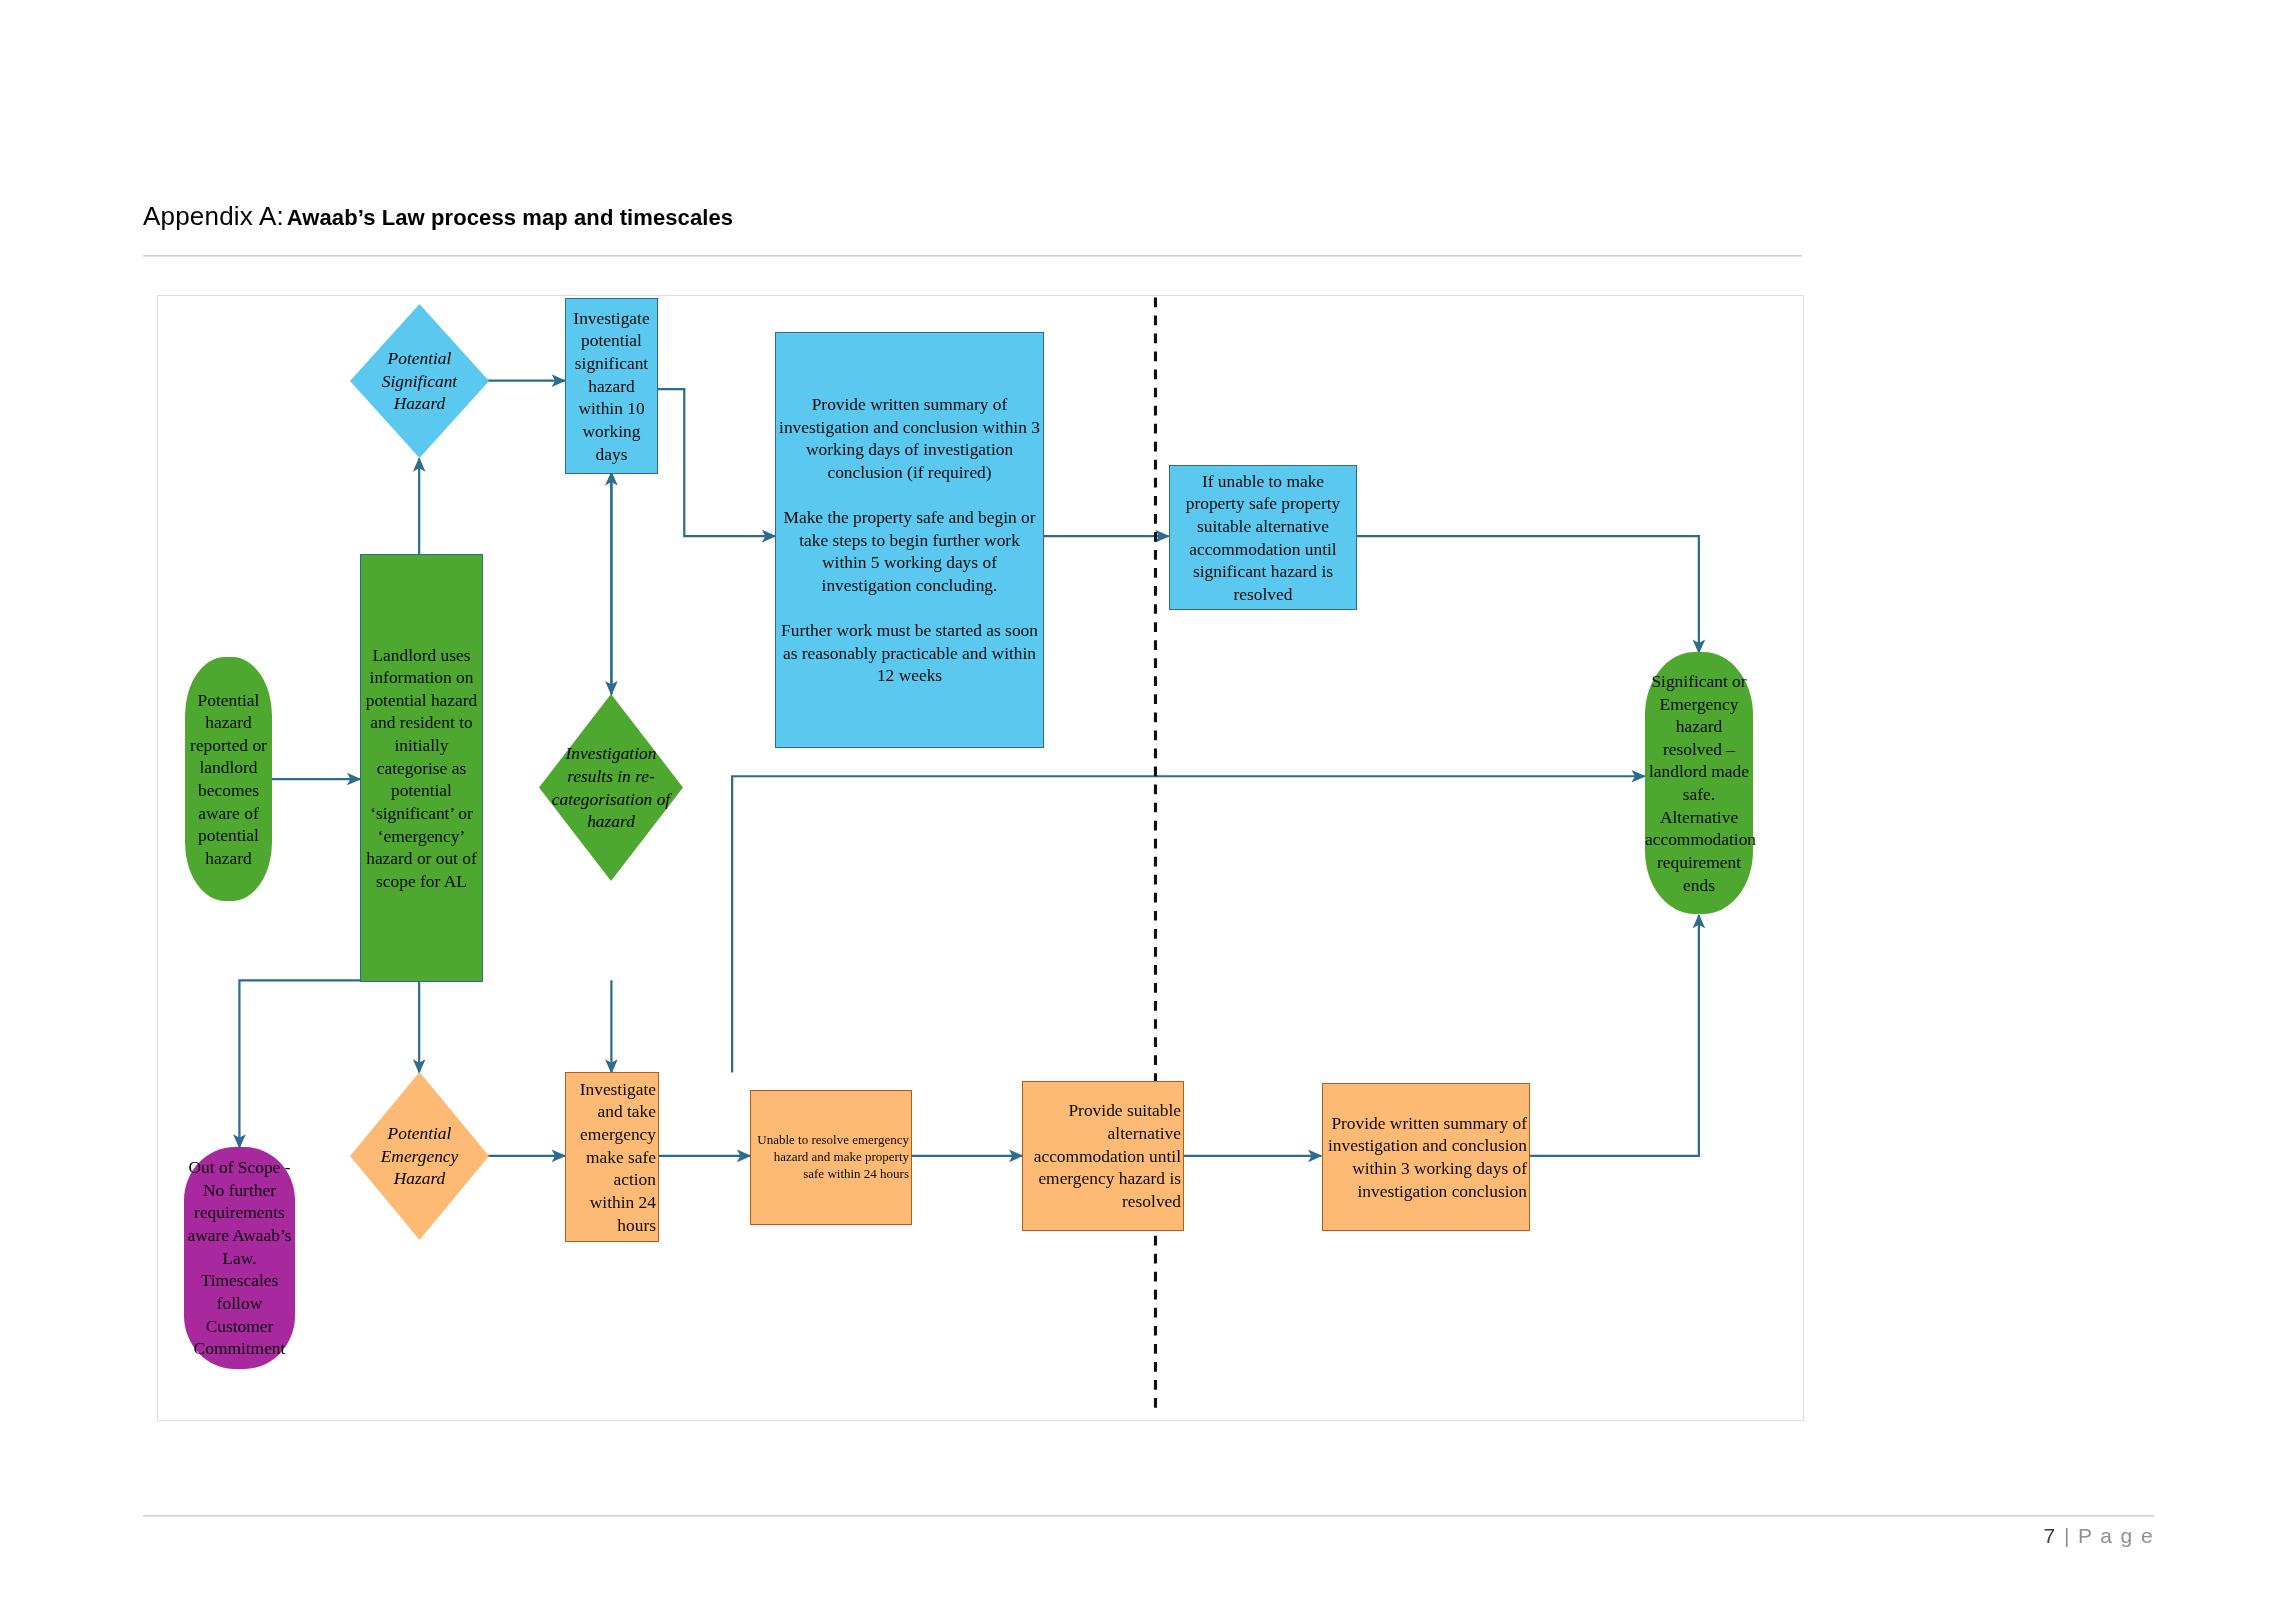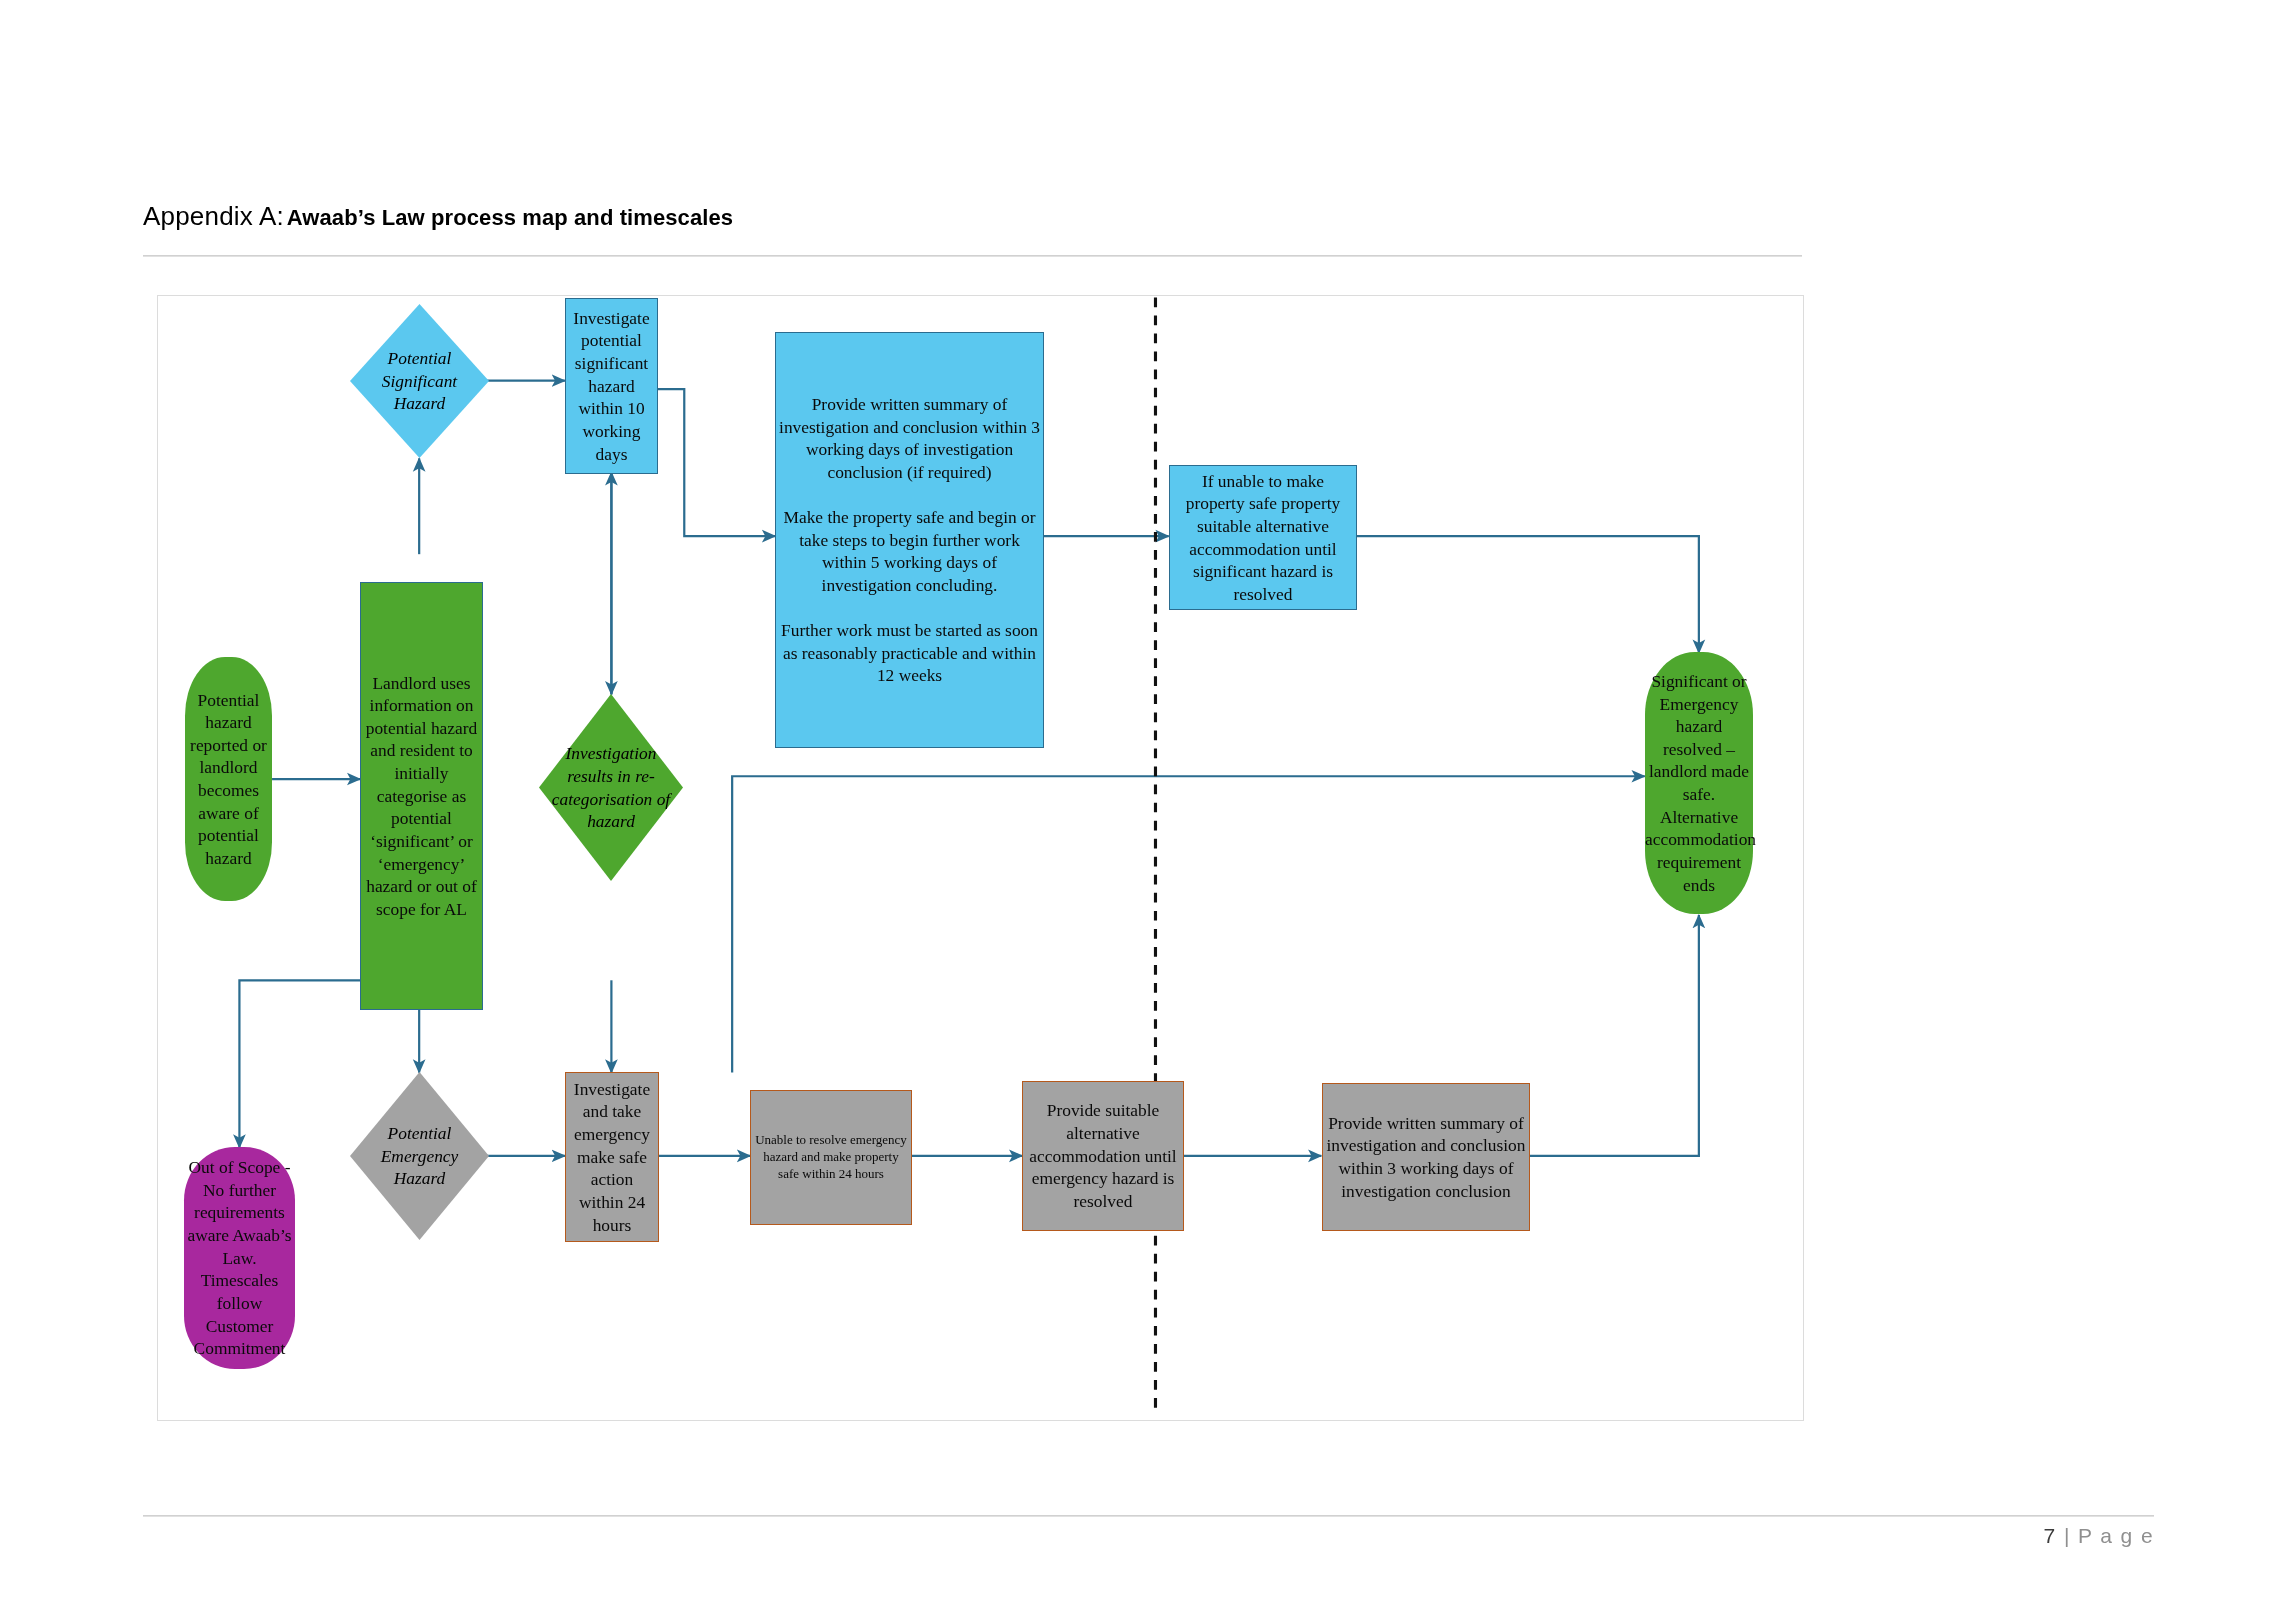--- a/index.html
+++ b/index.html
@@ -109,7 +109,7 @@
     <div class="tx">Potential hazard reported or landlord becomes aware of potential hazard</div>
   </div>
 
-  <div class="node rect green" style="left:360px;top:554px;width:121px;height:426px;font-size:17.4px;margin-top:28px;">
+  <div class="node rect green" style="left:360px;top:554px;width:121px;height:426px;font-size:17.4px;">
     <div class="tx">Landlord uses information on potential hazard and resident to initially categorise as potential ‘significant’ or ‘emergency’ hazard or out of scope for AL</div>
   </div>
 

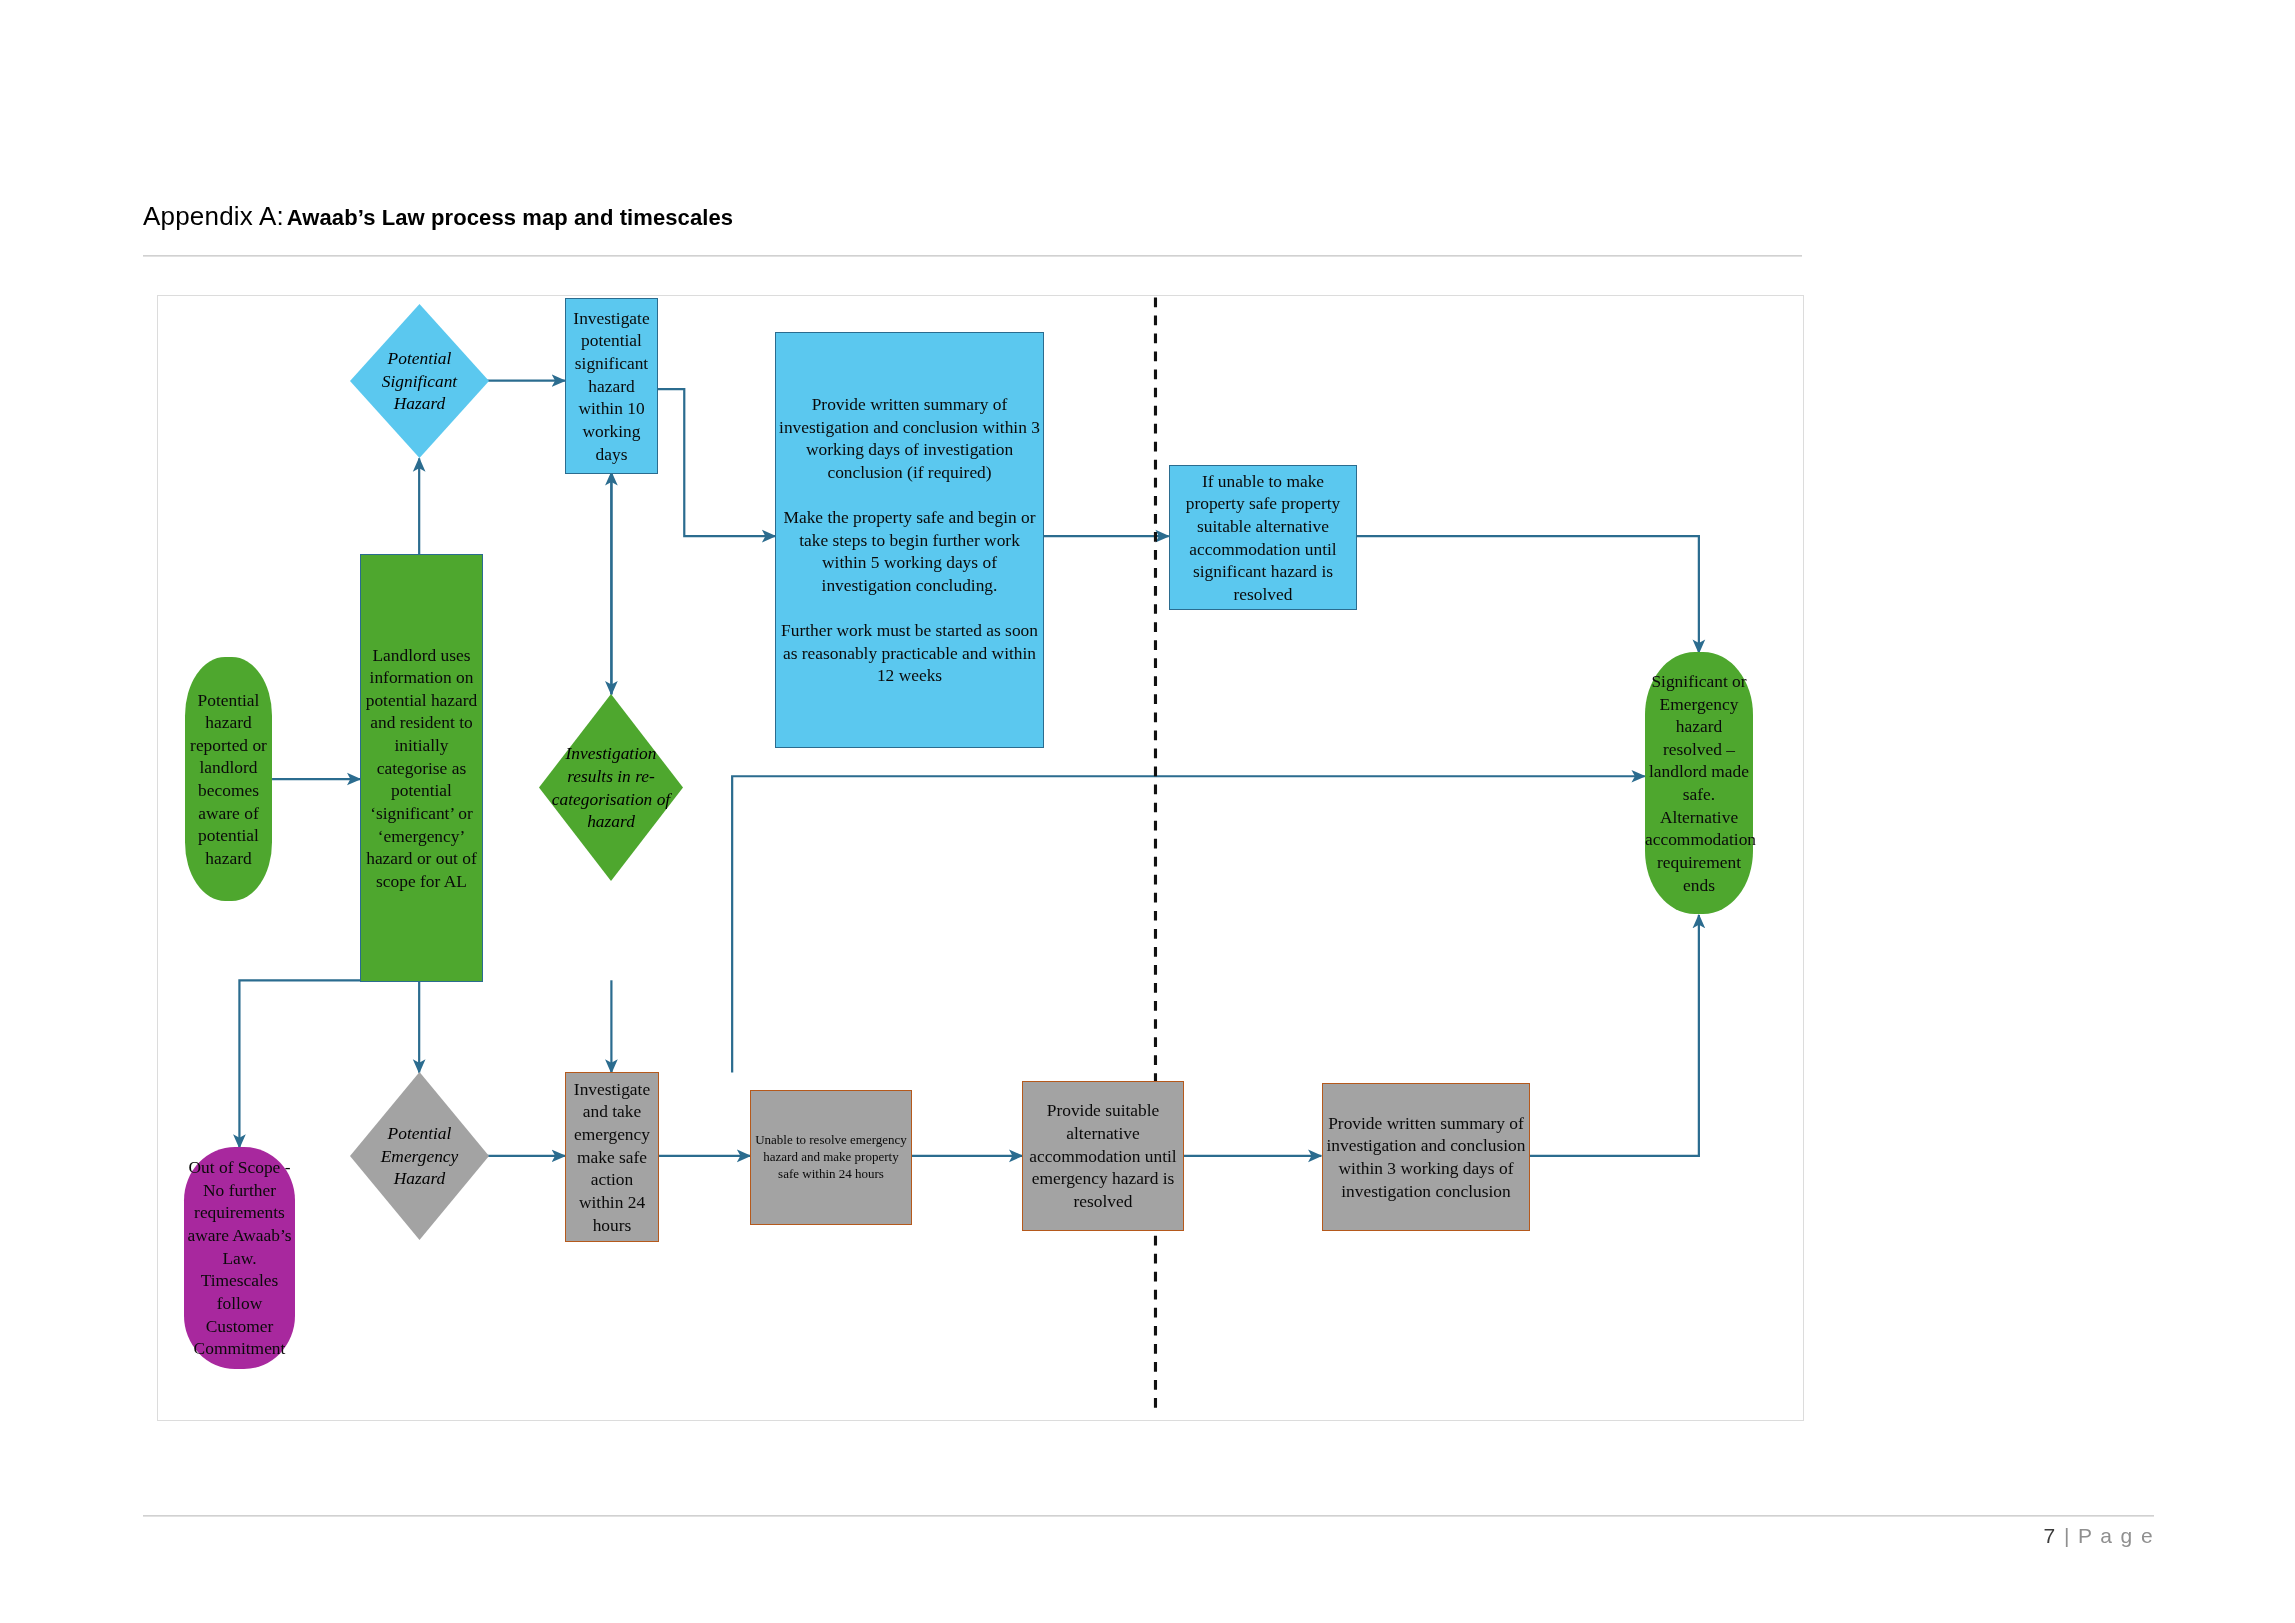--- a/index.html
+++ b/index.html
@@ -37,7 +37,7 @@
   .rect{border:0.7px solid #2b6c8f;}
   .blue{background:#5bc8ef;}
   .green{background:#4ea72e;}
-  .orange{background:#a3a3a3;border-color:#b5591c;}
+  .orange{background:#fdba74;border-color:#b5591c;text-align:right;}
   .purple{background:#a8289e;}
 
   .ellipse{border-radius:46% / 24%;}

